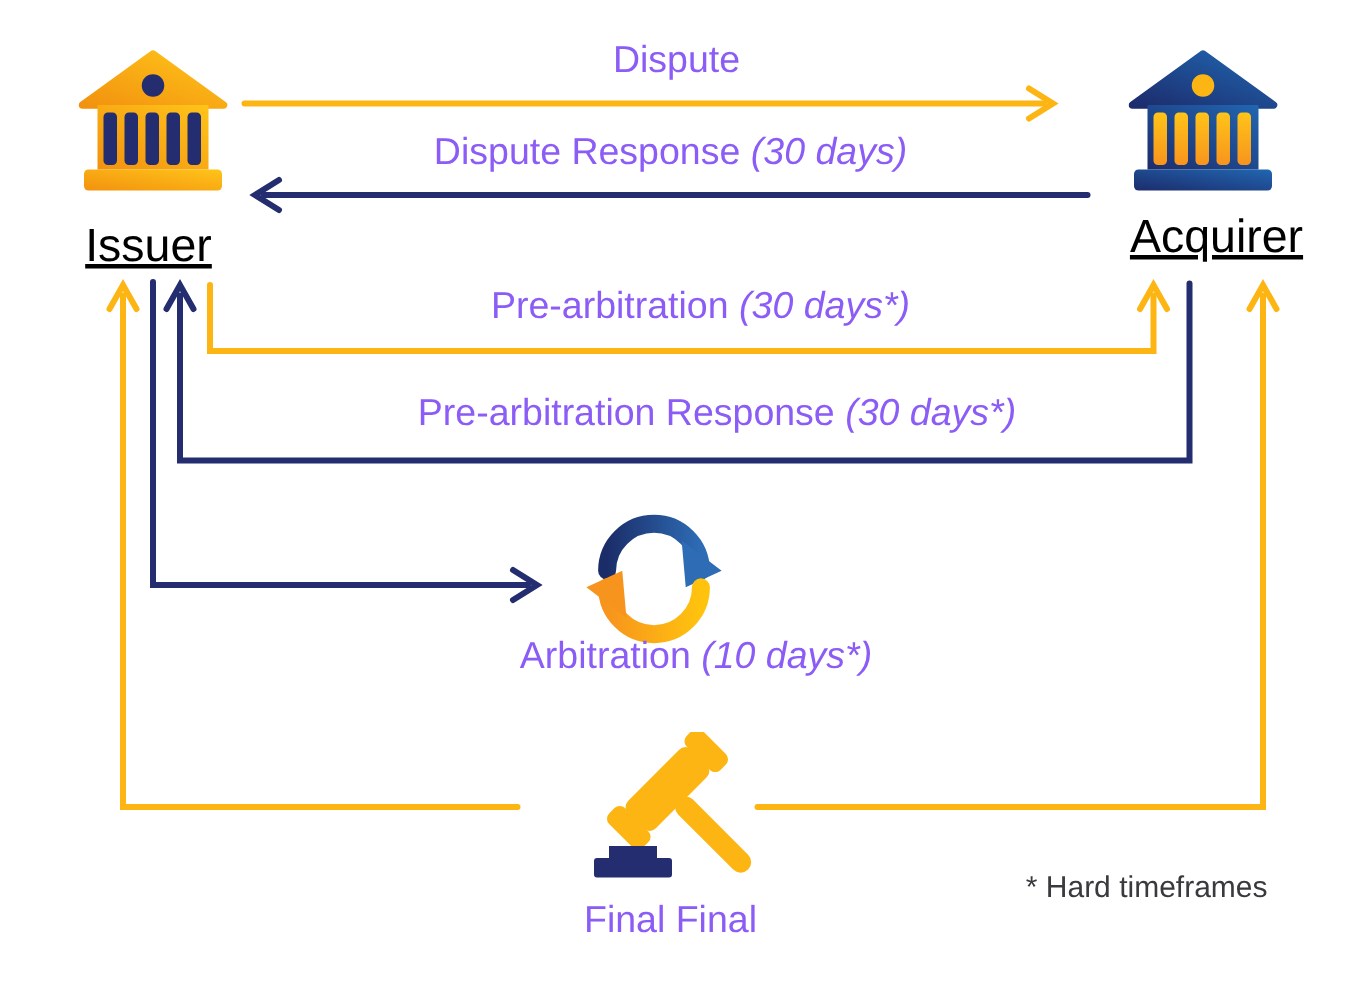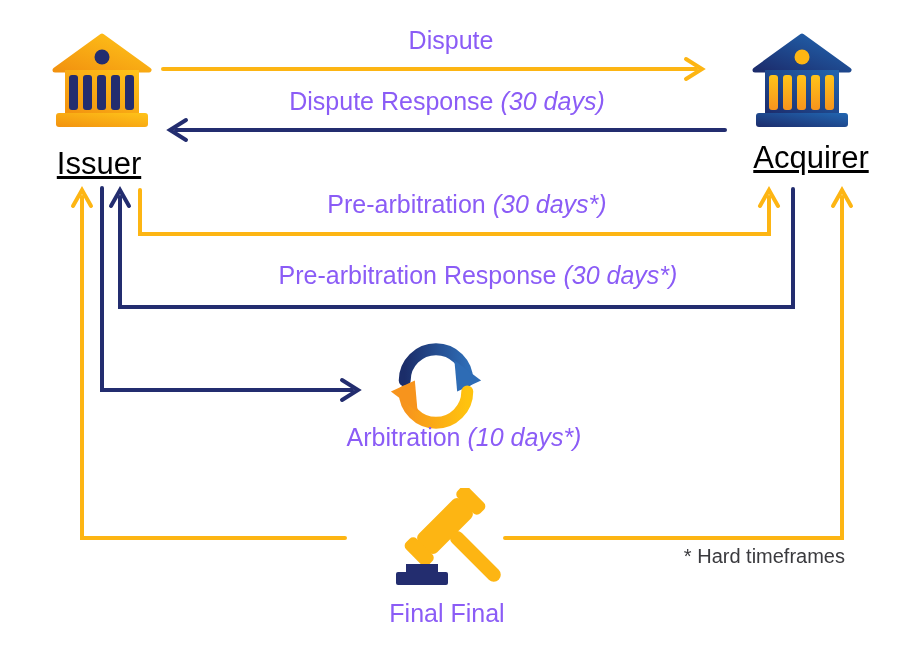--- a/index.html
+++ b/index.html
@@ -48,6 +48,7 @@
     font-size: 20px;
     text-align: right;
     transform: translateX(-100%);
+    margin-top: 36px;
   }
 </style>
 </head>

